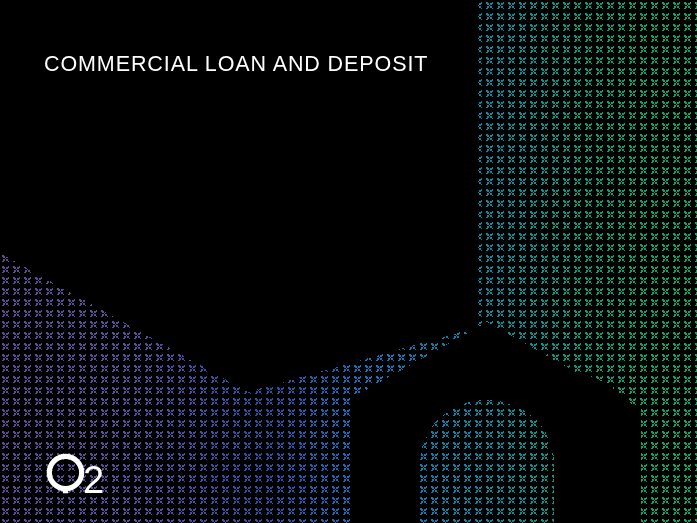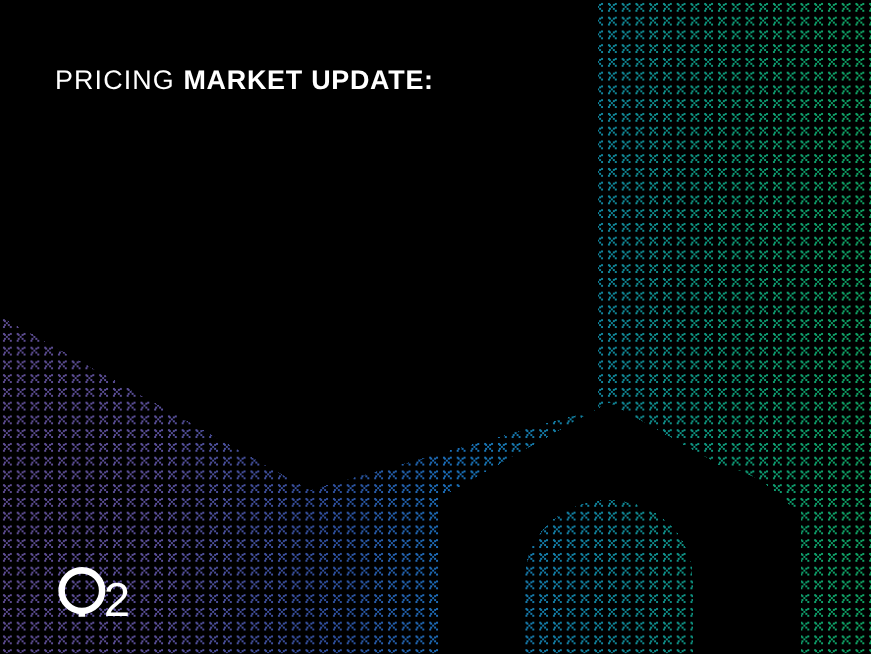--- a/index.html
+++ b/index.html
@@ -140,6 +140,7 @@
   </svg>
 
   <div class="text-block">
+    <div class="kicker">COMMERCIAL LOAN AND DEPOSIT</div>
     <div class="kicker"><span>PRICING </span><span class="kicker-strong">MARKET UPDATE:</span></div>
 
   </div>

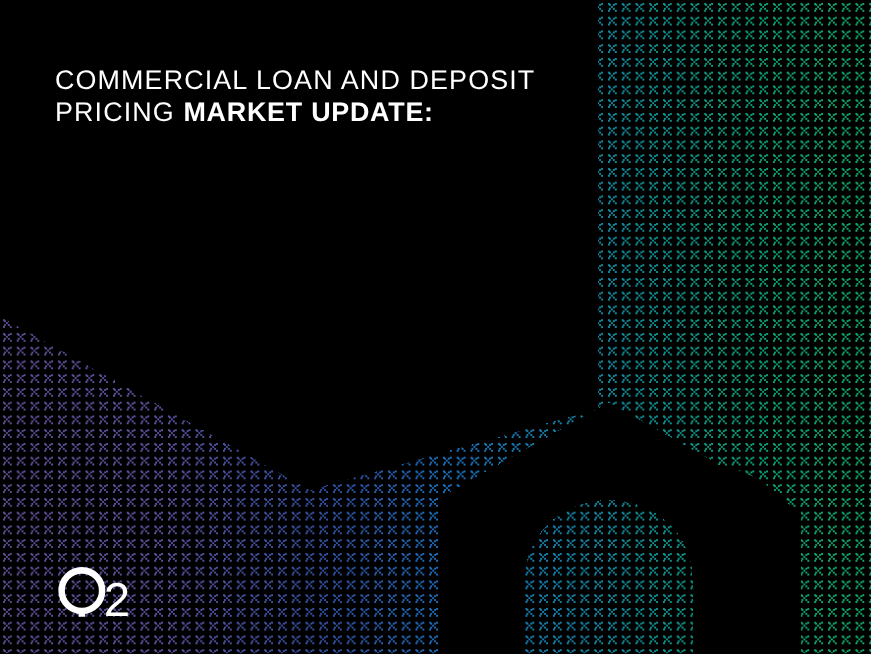--- a/index.html
+++ b/index.html
@@ -141,7 +141,6 @@
 
   <div class="text-block">
     <div class="kicker">COMMERCIAL LOAN AND DEPOSIT</div>
-    <div class="kicker"><span>PRICING </span><span class="kicker-strong">MARKET UPDATE:</span></div>
 
   </div>
 

